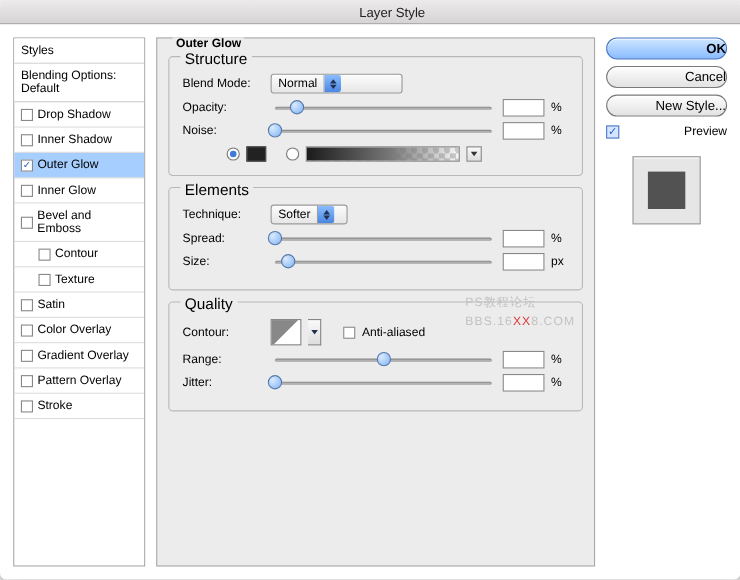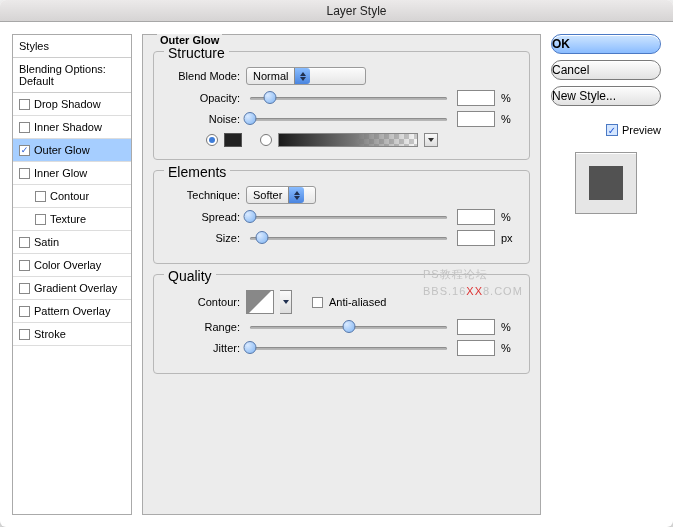--- a/index.html
+++ b/index.html
@@ -46,7 +46,7 @@
   .ddarrow { width: 12px; height: 24px; border: 1px solid #888; border-left: none; background: linear-gradient(#fafafa,#ddd); display:inline-flex;align-items:center;justify-content:center; }
 
   .right-panel { width: 110px; display: flex; flex-direction: column; gap: 6px; align-items: stretch; }
-  .aqua-btn { height: 20px; border-radius: 10px; border: 1px solid #7a7a7a; background: linear-gradient(#fdfdfd,#e2e2e2); box-shadow: inset 0 1px 0 #fff; text-align: left; line-height: 18px; font-size: 12px; cursor: pointer; }
+  .aqua-btn { height: 20px; border-radius: 10px; border: 1px solid #7a7a7a; background: linear-gradient(#fdfdfd,#e2e2e2); box-shadow: inset 0 1px 0 #fff; text-align: right; line-height: 18px; font-size: 12px; cursor: pointer; }
   .aqua-btn.primary { background: linear-gradient(#cfe6ff,#8abcff); border-color: #4b79c4; font-weight: bold; }
   .preview-chk-row { display: flex; align-items: center; gap: 4px; justify-content: flex-end; margin-top: 12px; }
   .preview-chk { width: 12px; height: 12px; border: 1px solid #4b79c4; background: #d4e6ff; display:inline-flex;align-items:center;justify-content:center; color:#2358d4; font-size:10px; }

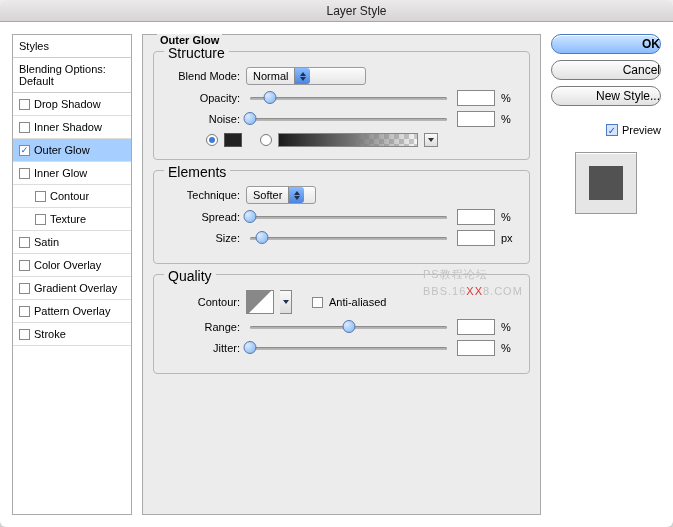--- a/index.html
+++ b/index.html
@@ -22,7 +22,7 @@
   .fieldset { border: 1px solid #b8b8b8; border-radius: 4px; padding: 10px 12px 12px 12px; margin-bottom: 10px; position: relative; }
   .fieldset > .legend { position: absolute; top: -7px; left: 10px; background: #ececec; padding: 0 4px; font-size: 14px; }
   .row { display: flex; align-items: center; margin: 5px 0; gap: 6px; }
-  .row-label { width: 74px; text-align: right; }
+  .row-label { width: 74px; text-align: left; }
   .slider-track { flex: 1; height: 3px; background: #b6b6b6; border-radius: 2px; position: relative; margin: 0 4px; box-shadow: inset 0 1px 1px rgba(0,0,0,.25); }
   .slider-thumb { width: 13px; height: 13px; background: radial-gradient(circle at 30% 30%, #daeaff, #7fb4f3); border: 1px solid #5577aa; border-radius: 50%; position: absolute; top: -6px; transform: translateX(-50%); }
   .num-input { width: 30px; height: 16px; border: 1px solid #888; background: #fff; padding: 0 18px; font-size: 10px; }

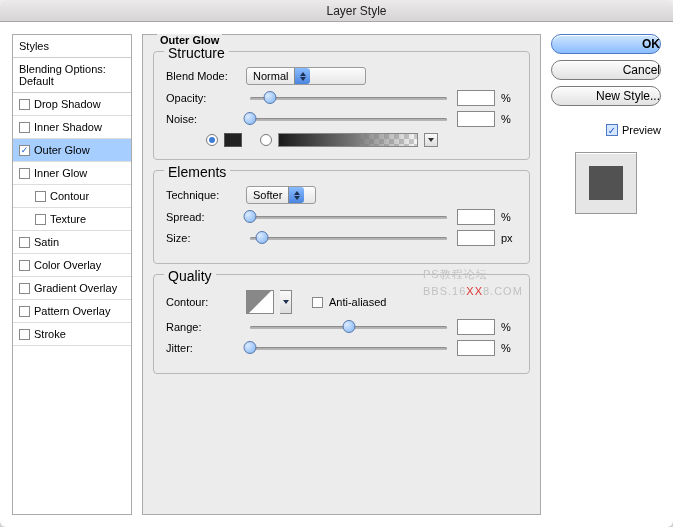--- a/index.html
+++ b/index.html
@@ -48,7 +48,7 @@
   .right-panel { width: 110px; display: flex; flex-direction: column; gap: 6px; align-items: stretch; }
   .aqua-btn { height: 20px; border-radius: 10px; border: 1px solid #7a7a7a; background: linear-gradient(#fdfdfd,#e2e2e2); box-shadow: inset 0 1px 0 #fff; text-align: right; line-height: 18px; font-size: 12px; cursor: pointer; }
   .aqua-btn.primary { background: linear-gradient(#cfe6ff,#8abcff); border-color: #4b79c4; font-weight: bold; }
-  .preview-chk-row { display: flex; align-items: center; gap: 4px; justify-content: flex-end; margin-top: 12px; }
+  .preview-chk-row { display: flex; align-items: center; gap: 4px; justify-content: space-between; margin-top: 2px; }
   .preview-chk { width: 12px; height: 12px; border: 1px solid #4b79c4; background: #d4e6ff; display:inline-flex;align-items:center;justify-content:center; color:#2358d4; font-size:10px; }
   .preview-chk::after { content: "✓"; }
   .preview-box { width: 62px; height: 62px; border: 1px solid #999; background: #e6e6e6; margin: 10px auto 0 auto; display:flex;align-items:center;justify-content:center; box-shadow: inset 0 1px 0 #fff; }

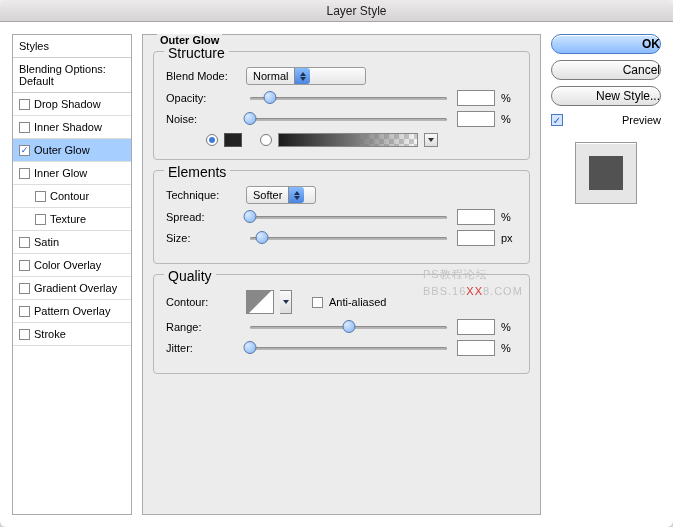--- a/index.html
+++ b/index.html
@@ -84,6 +84,10 @@
           <span class="chk"></span>
           <span>Inner Glow</span>
         </div>
+      <div class="style-row">
+          <span class="chk"></span>
+          <span>Bevel and Emboss</span>
+        </div>
       <div class="style-row sub">
           <span class="chk"></span>
           <span>Contour</span>

